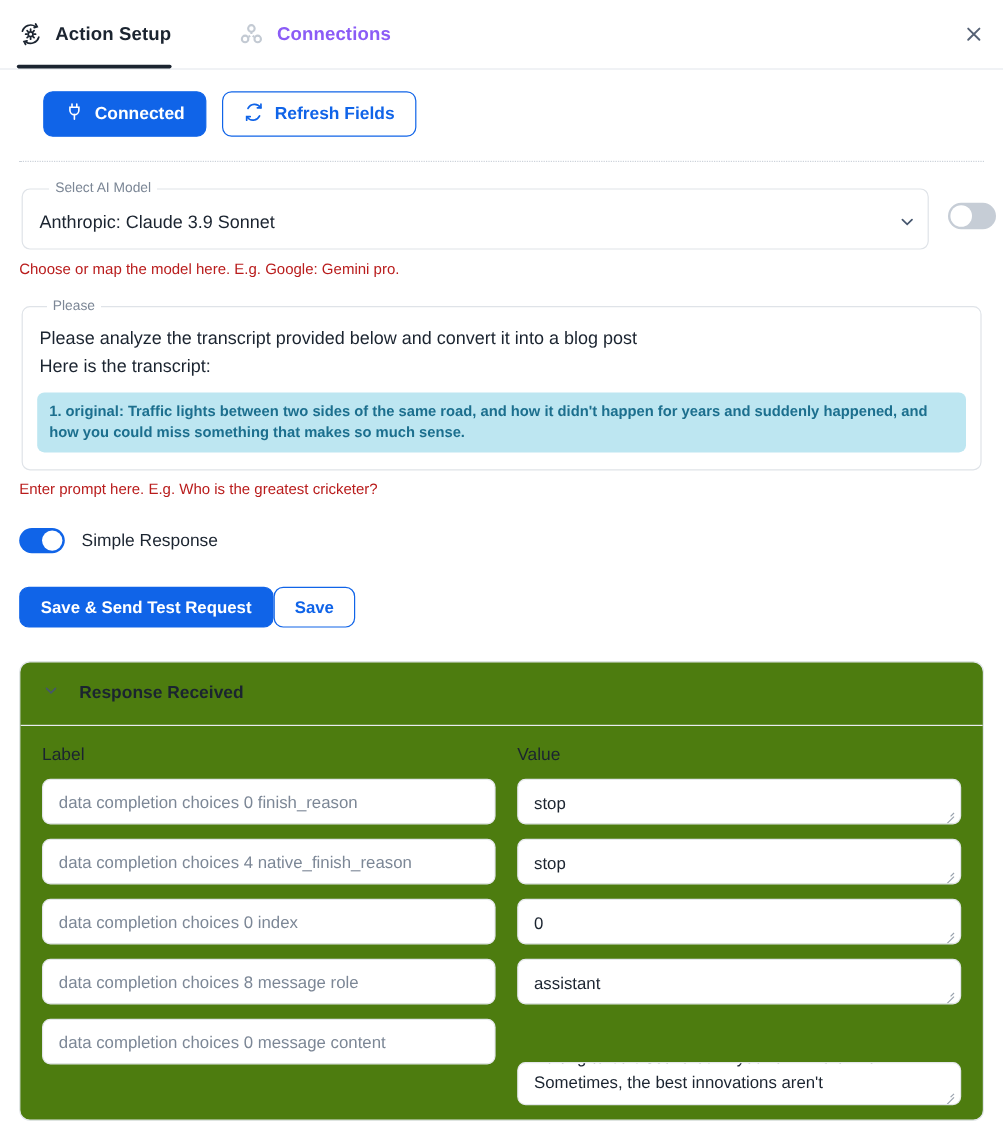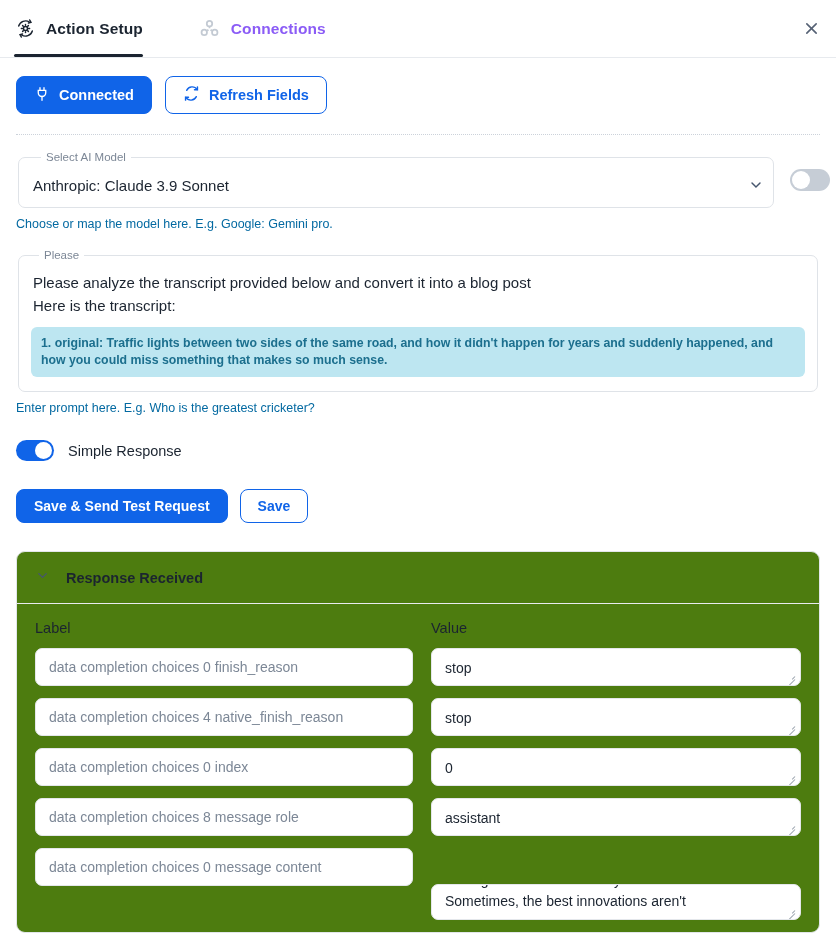--- a/index.html
+++ b/index.html
@@ -55,6 +55,7 @@
   .toolbar {
     display: flex; align-items: center; gap: 13px;
     padding: 18px 16px 16px 16px;
+    margin-left: 20px;
   }
   .btn {
     display: inline-flex; align-items: center; gap: 9px;

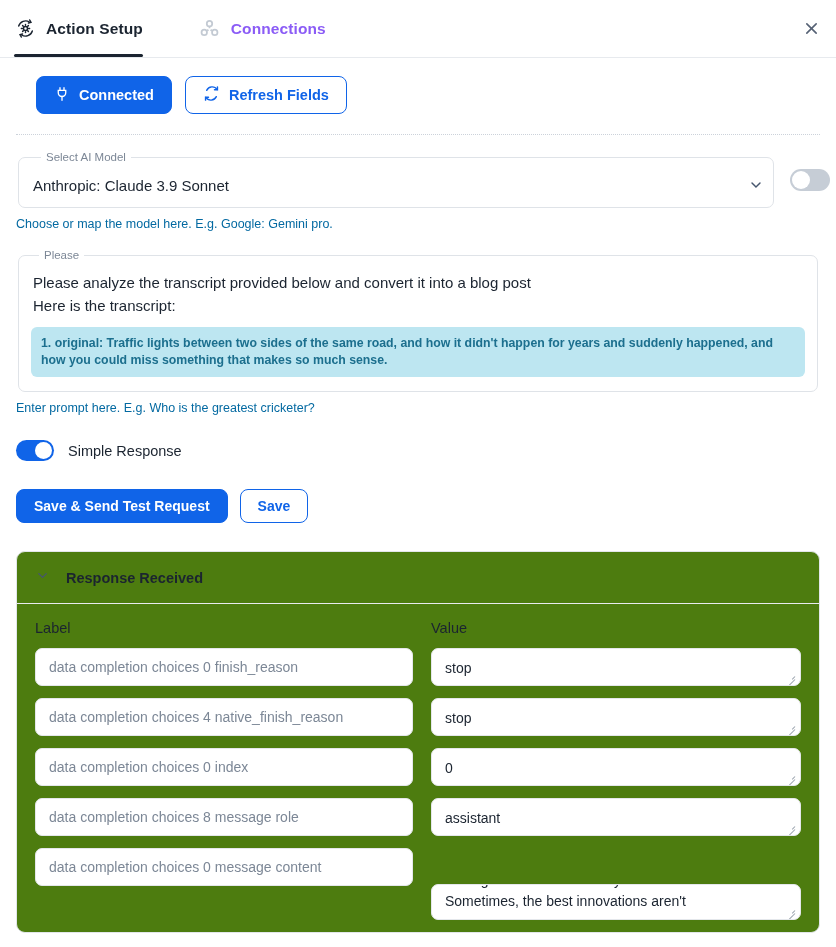--- a/index.html
+++ b/index.html
@@ -113,7 +113,7 @@
   .toggle.on .knob { left: auto; right: 2px; }
 
   .helper {
-    font-size: 12.5px; color: #0369a1;
+    font-size: 12.5px; color: #b91c1c;
     padding: 9px 0 0 16px;
   }
 

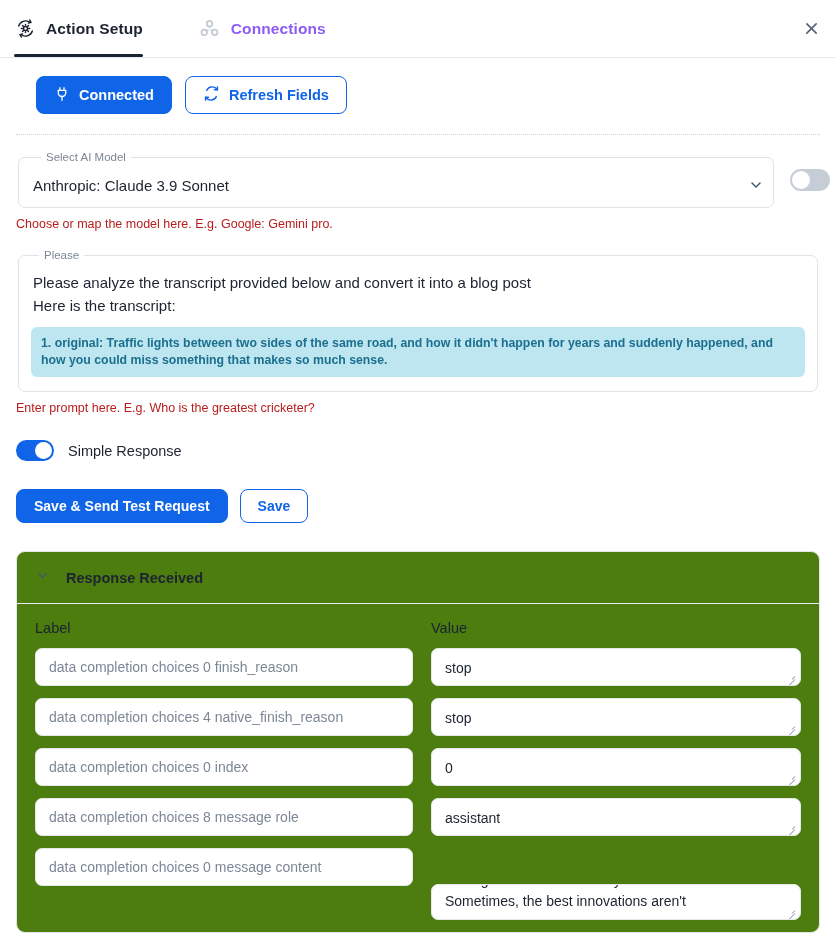--- a/index.html
+++ b/index.html
@@ -143,7 +143,7 @@
   .toggle-lg { width: 38px; height: 21px; border-radius: 11px; }
   .toggle-lg .knob { width: 17px; height: 17px; }
 
-  .actions { display: flex; gap: 12px; padding: 28px 16px 0 16px; }
+  .actions { display: flex; gap: 0; padding: 28px 16px 0 16px; }
   .btn-lg { height: 34px; font-size: 14px; }
 
   

